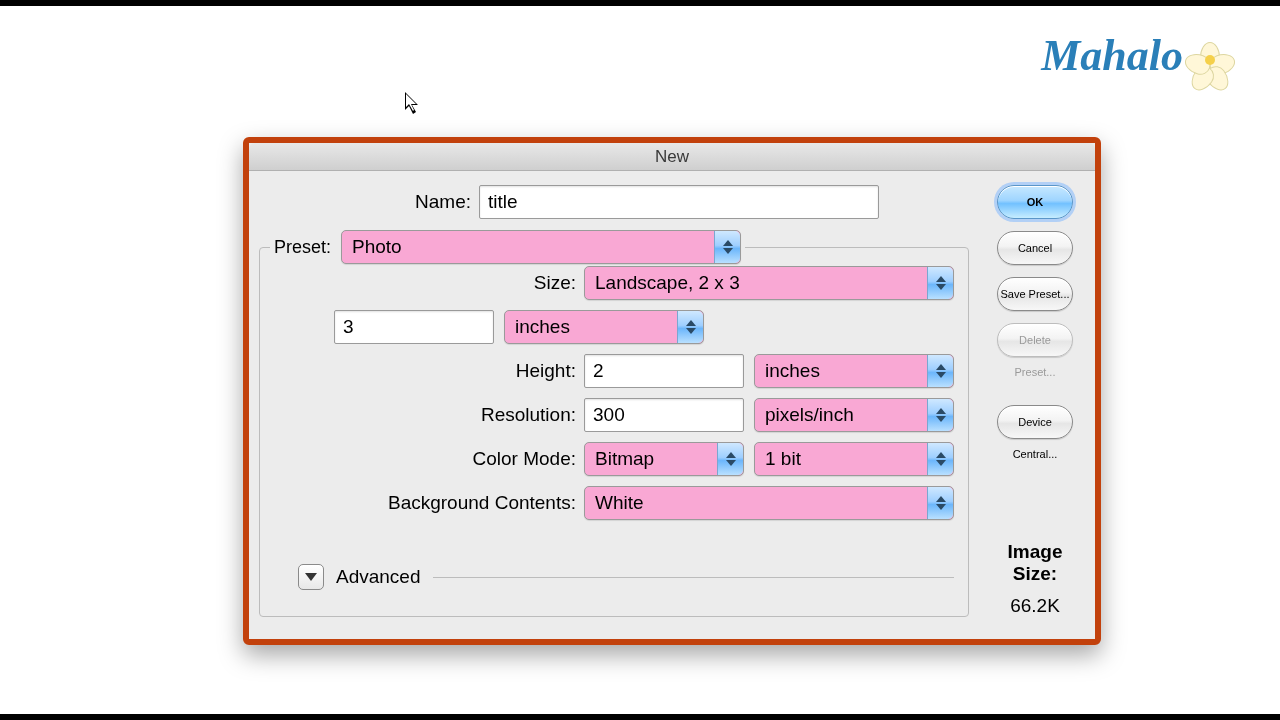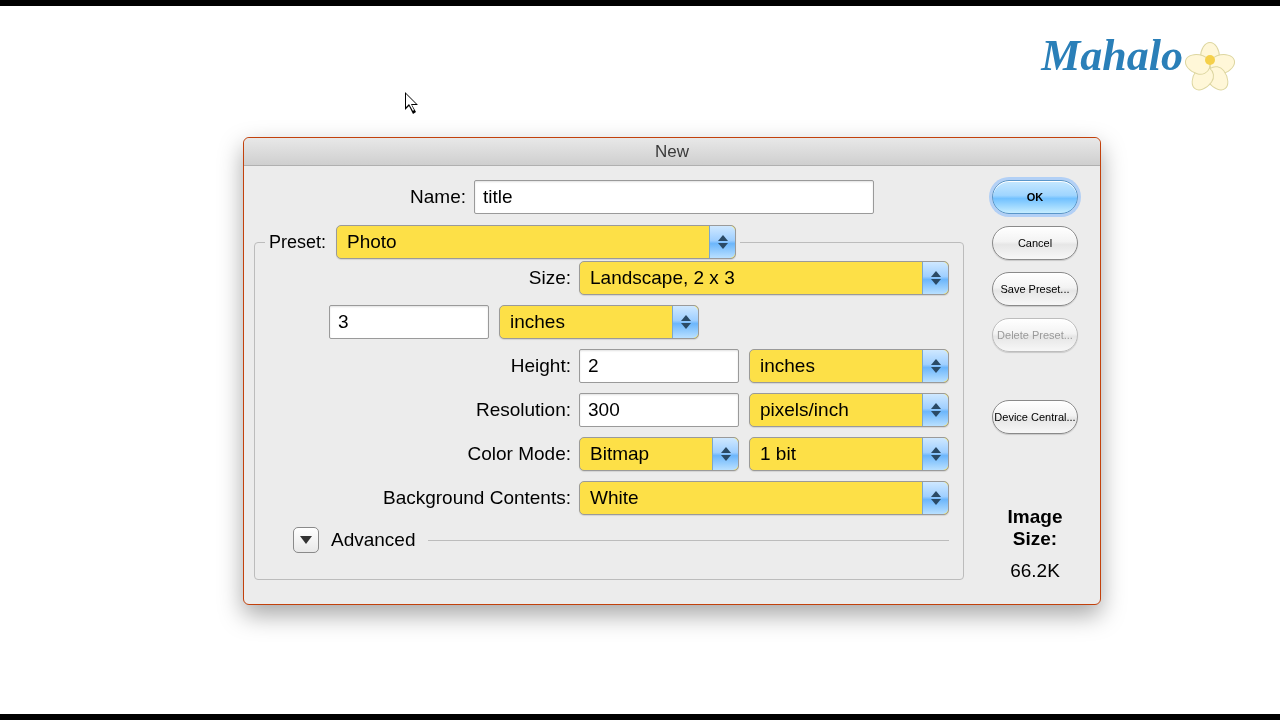--- a/index.html
+++ b/index.html
@@ -54,7 +54,7 @@
     top: 137px;
     width: 858px;
     background: #ececec;
-    border: 1px solid #c2410c;
+    border: 6px solid #c2410c;
     border-radius: 6px;
     box-shadow: 0 10px 24px rgba(0,0,0,0.35);
   }

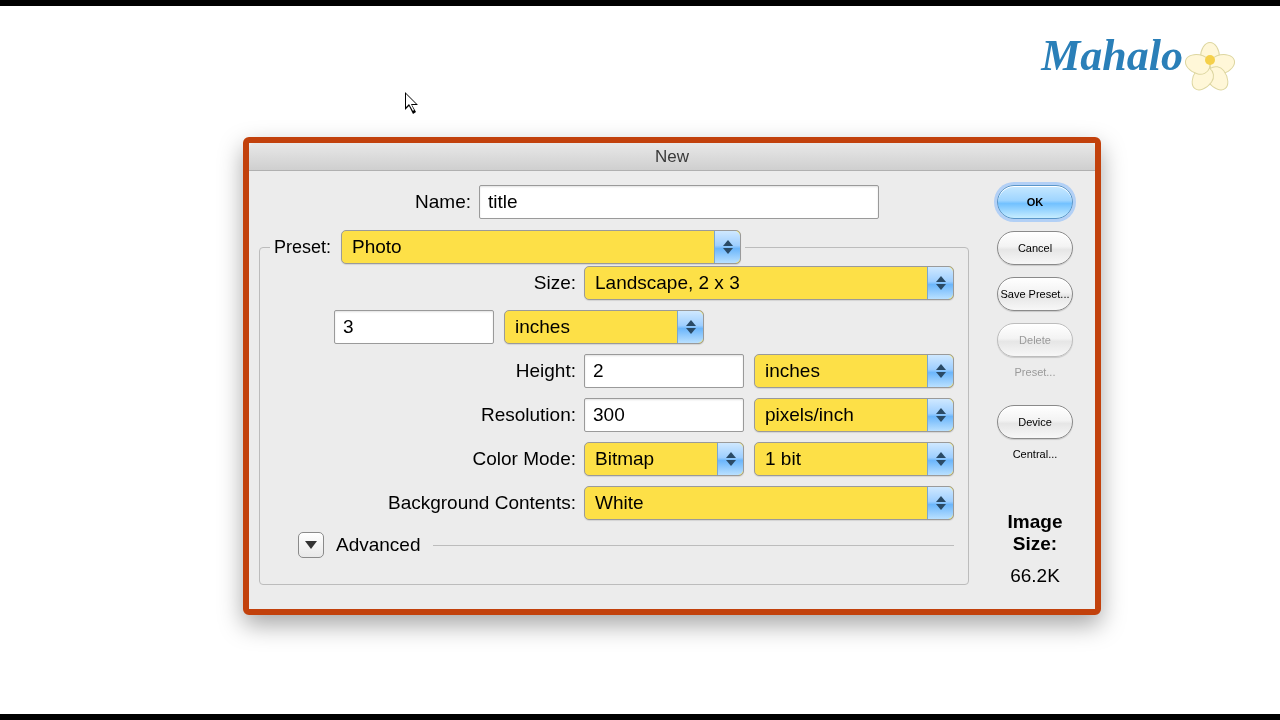--- a/index.html
+++ b/index.html
@@ -123,7 +123,7 @@
 
   
   .select {
-    height:34px; background:#fde047; border:1px solid #9a9a9a; border-radius:5px;
+    height:34px; background:#f9a8d4; border:1px solid #9a9a9a; border-radius:5px;
     display:flex; align-items:center; position:relative; padding-left:10px;
     font-size:19px; box-shadow: 0 1px 1px rgba(0,0,0,0.1);
   }

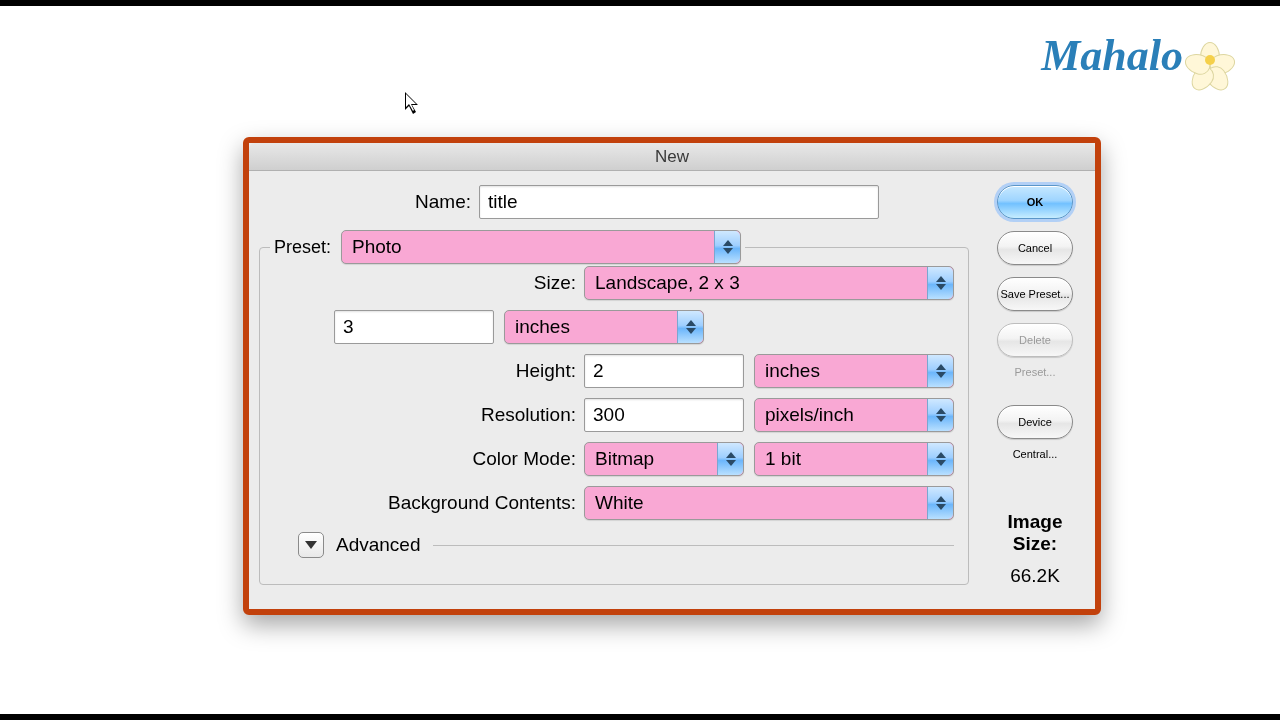--- a/index.html
+++ b/index.html
@@ -145,7 +145,7 @@
   }
 
   
-  .advanced-row { display:flex; align-items:center; gap:12px; margin-top:12px; margin-left:24px; }
+  .advanced-row { display:flex; align-items:center; gap:12px; margin-top:44px; margin-left:24px; }
   .disclosure {
     width:26px; height:26px; border:1px solid #8a8a8a; border-radius:5px;
     background:linear-gradient(#fff,#e8e8e8); display:flex; align-items:center; justify-content:center;

